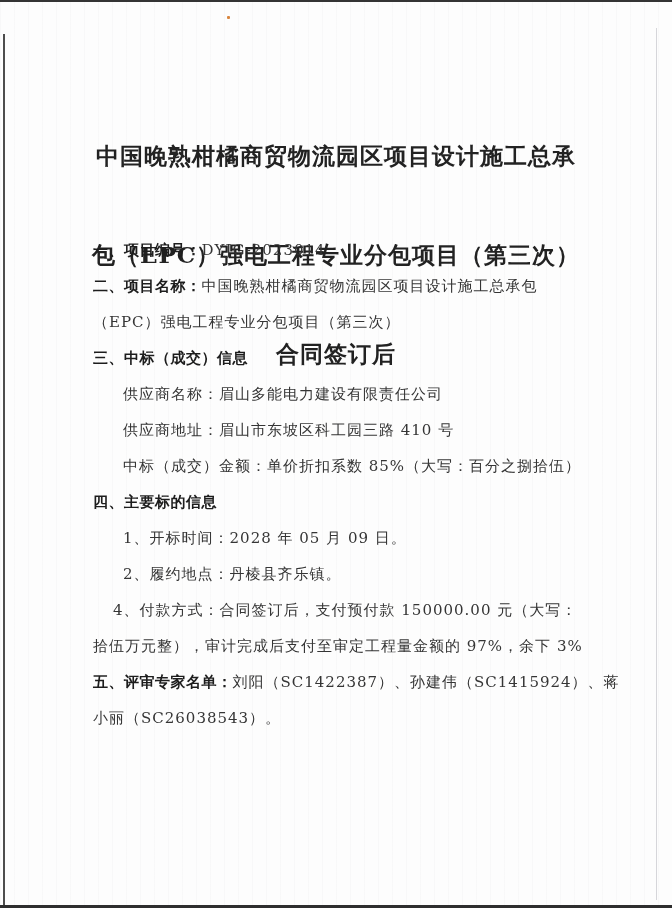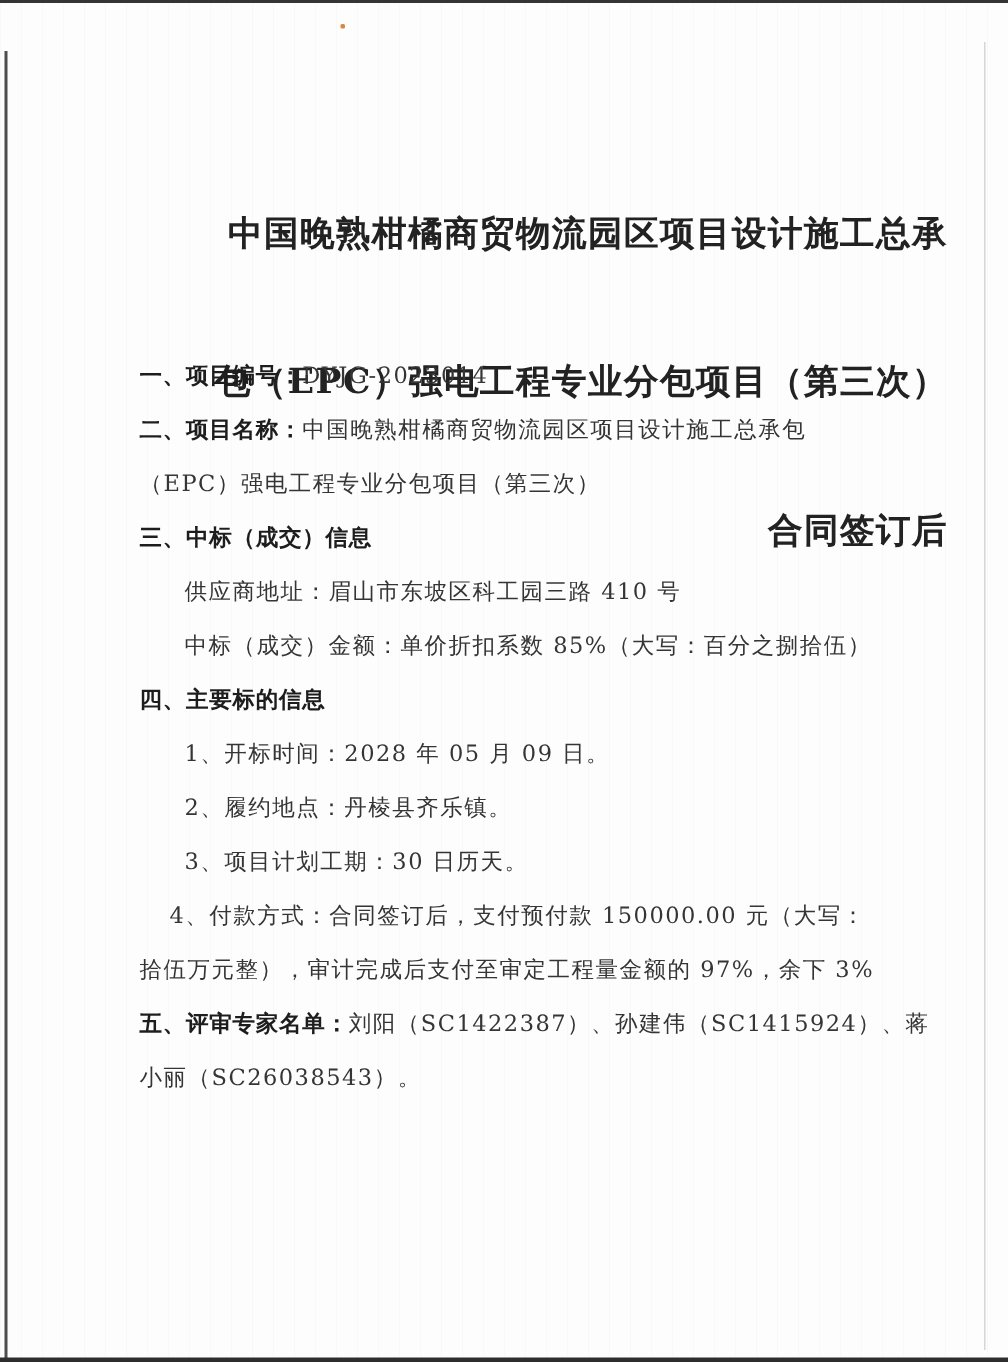--- a/index.html
+++ b/index.html
@@ -27,7 +27,7 @@
   .title {
     position: absolute;
     top: 73px; left: 40px; right: 40px;
-    text-align: right;
+    text-align: center;
     font-size: 23px;
     line-height: 33px;
     font-weight: 700;

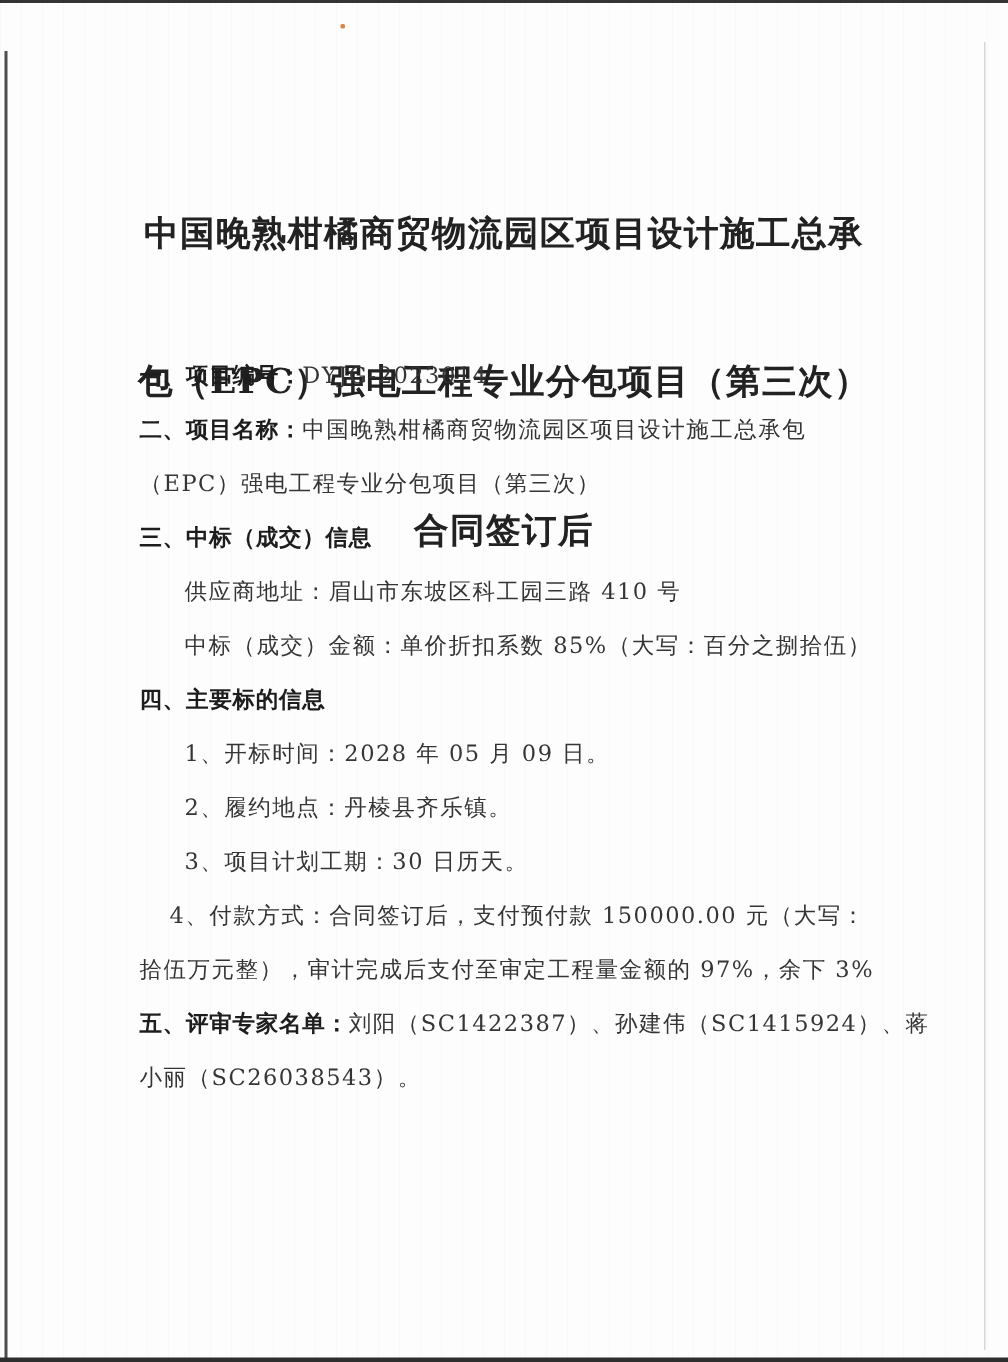--- a/index.html
+++ b/index.html
@@ -83,6 +83,7 @@
 
     <div class="line"><span class="lbl">三、中标（成交）信息</span></div>
 
+    <div class="line l1"><span class="txt">供应商名称：眉山多能电力建设有限责任公司</span></div>
 
     <div class="line l1"><span class="txt">供应商地址：眉山市东坡区科工园三路 410 号</span></div>
 

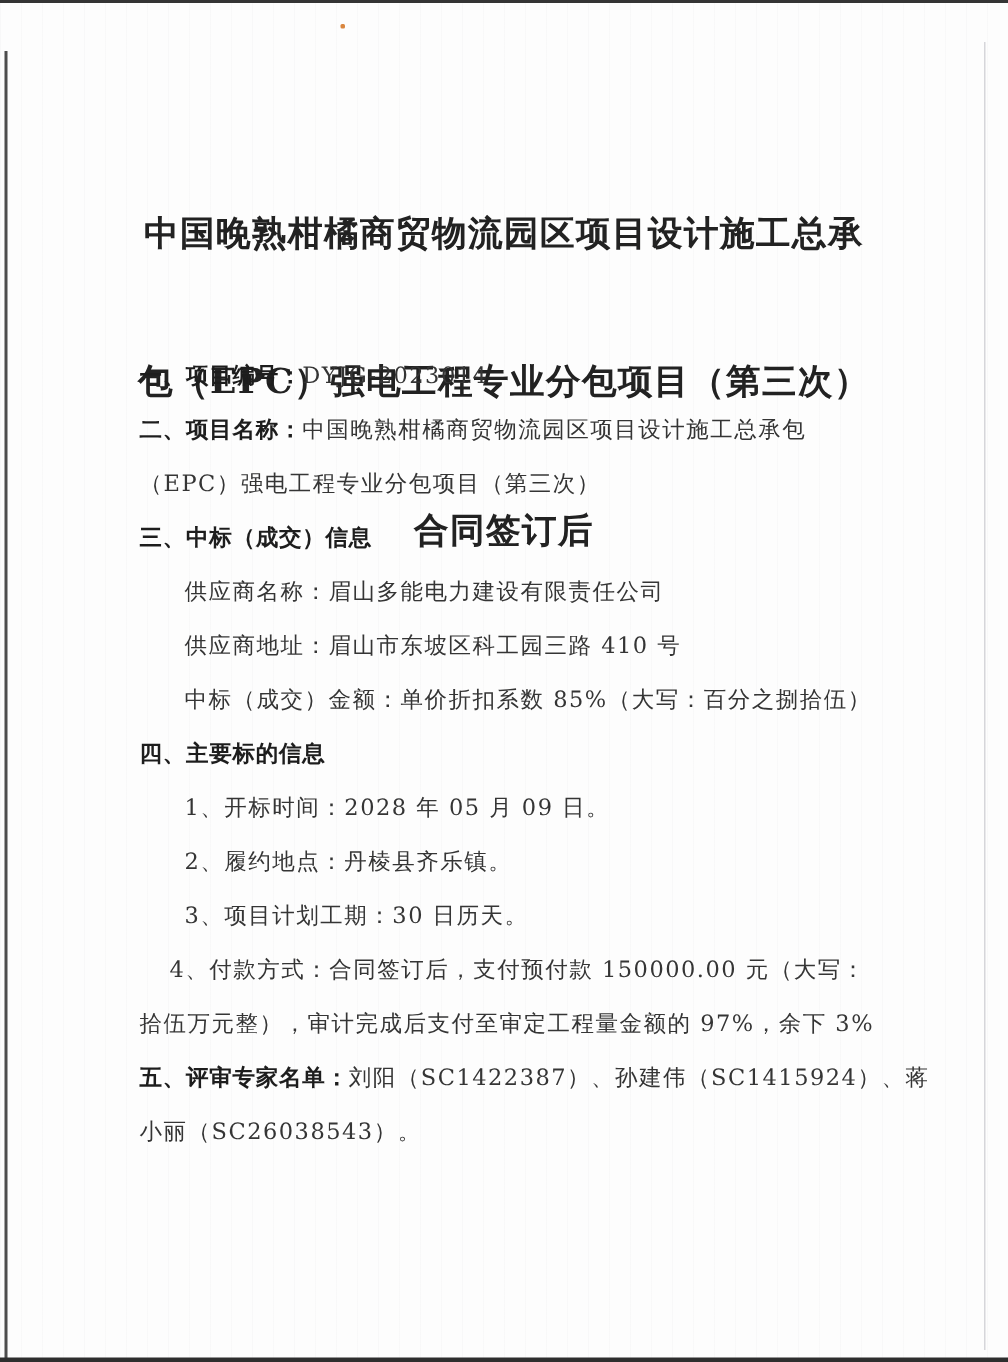--- a/index.html
+++ b/index.html
@@ -95,7 +95,6 @@
 
     <div class="line l1"><span class="txt">2、履约地点：丹棱县齐乐镇。</span></div>
 
-    <div class="line l1"><span class="txt">3、项目计划工期：30 日历天。</span></div>
 
     <div class="line l2"><span class="txt">4、付款方式：合同签订后，支付预付款 150000.00 元（大写：</span></div>
 

